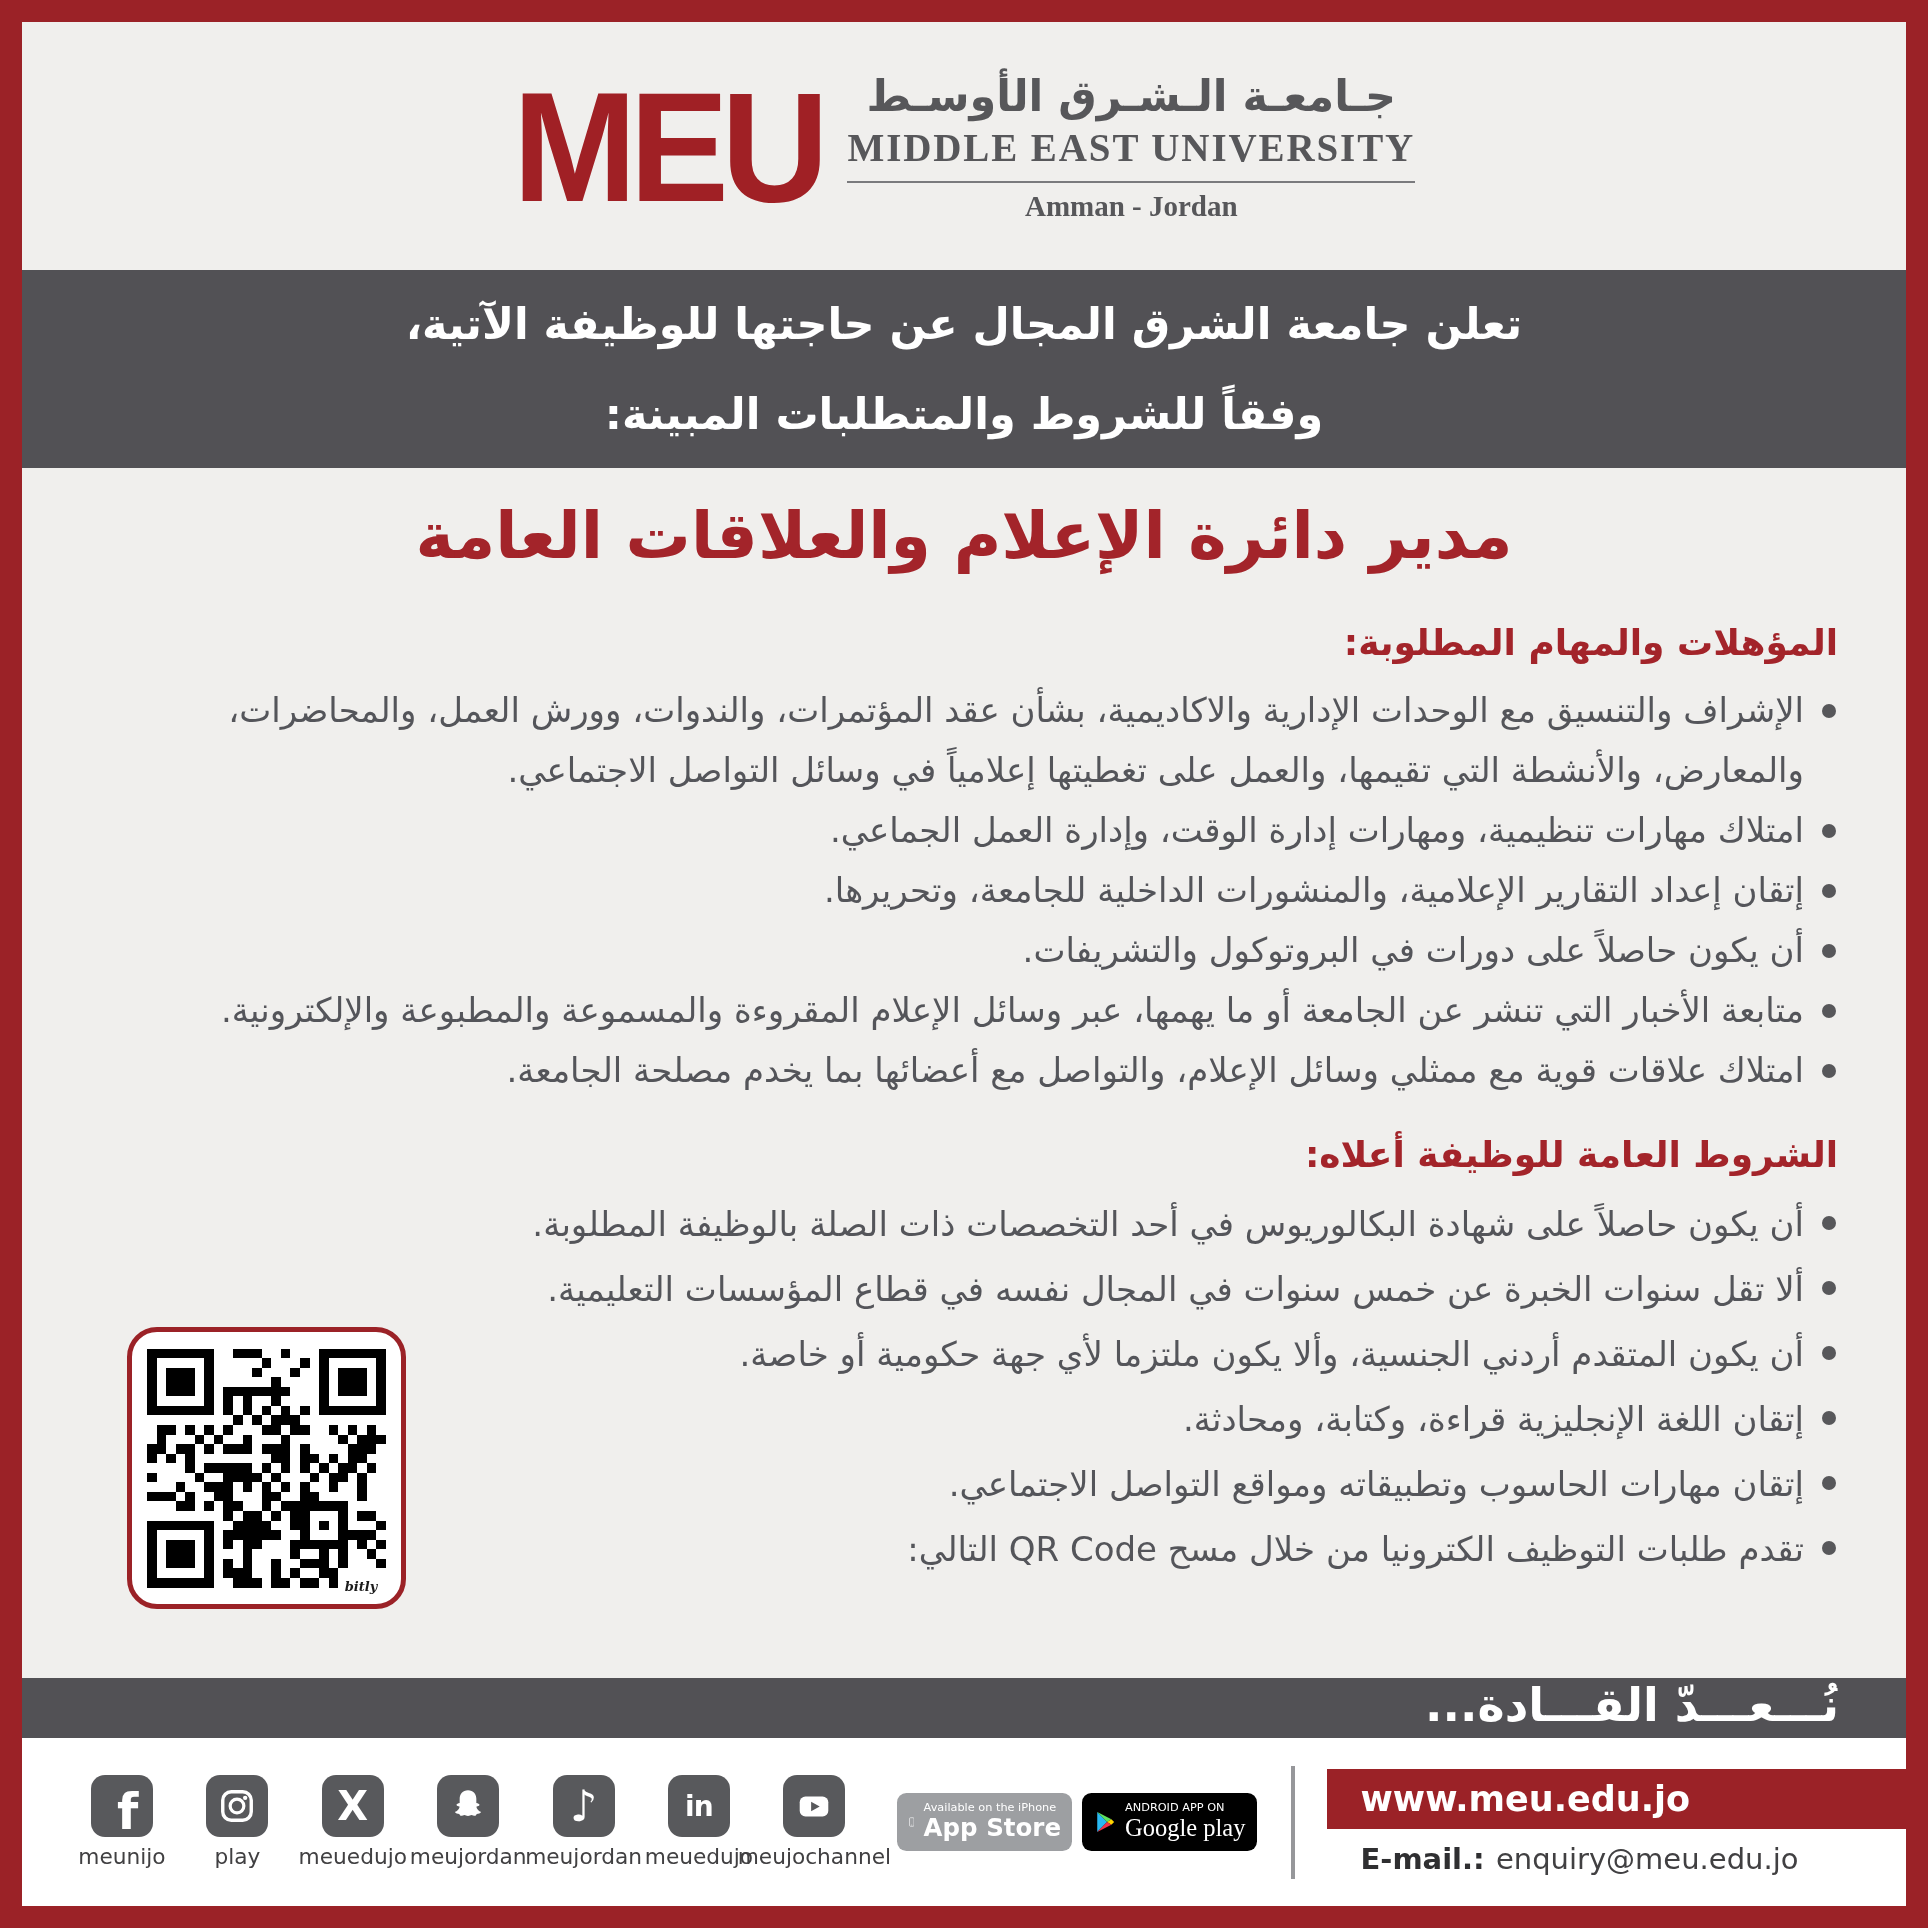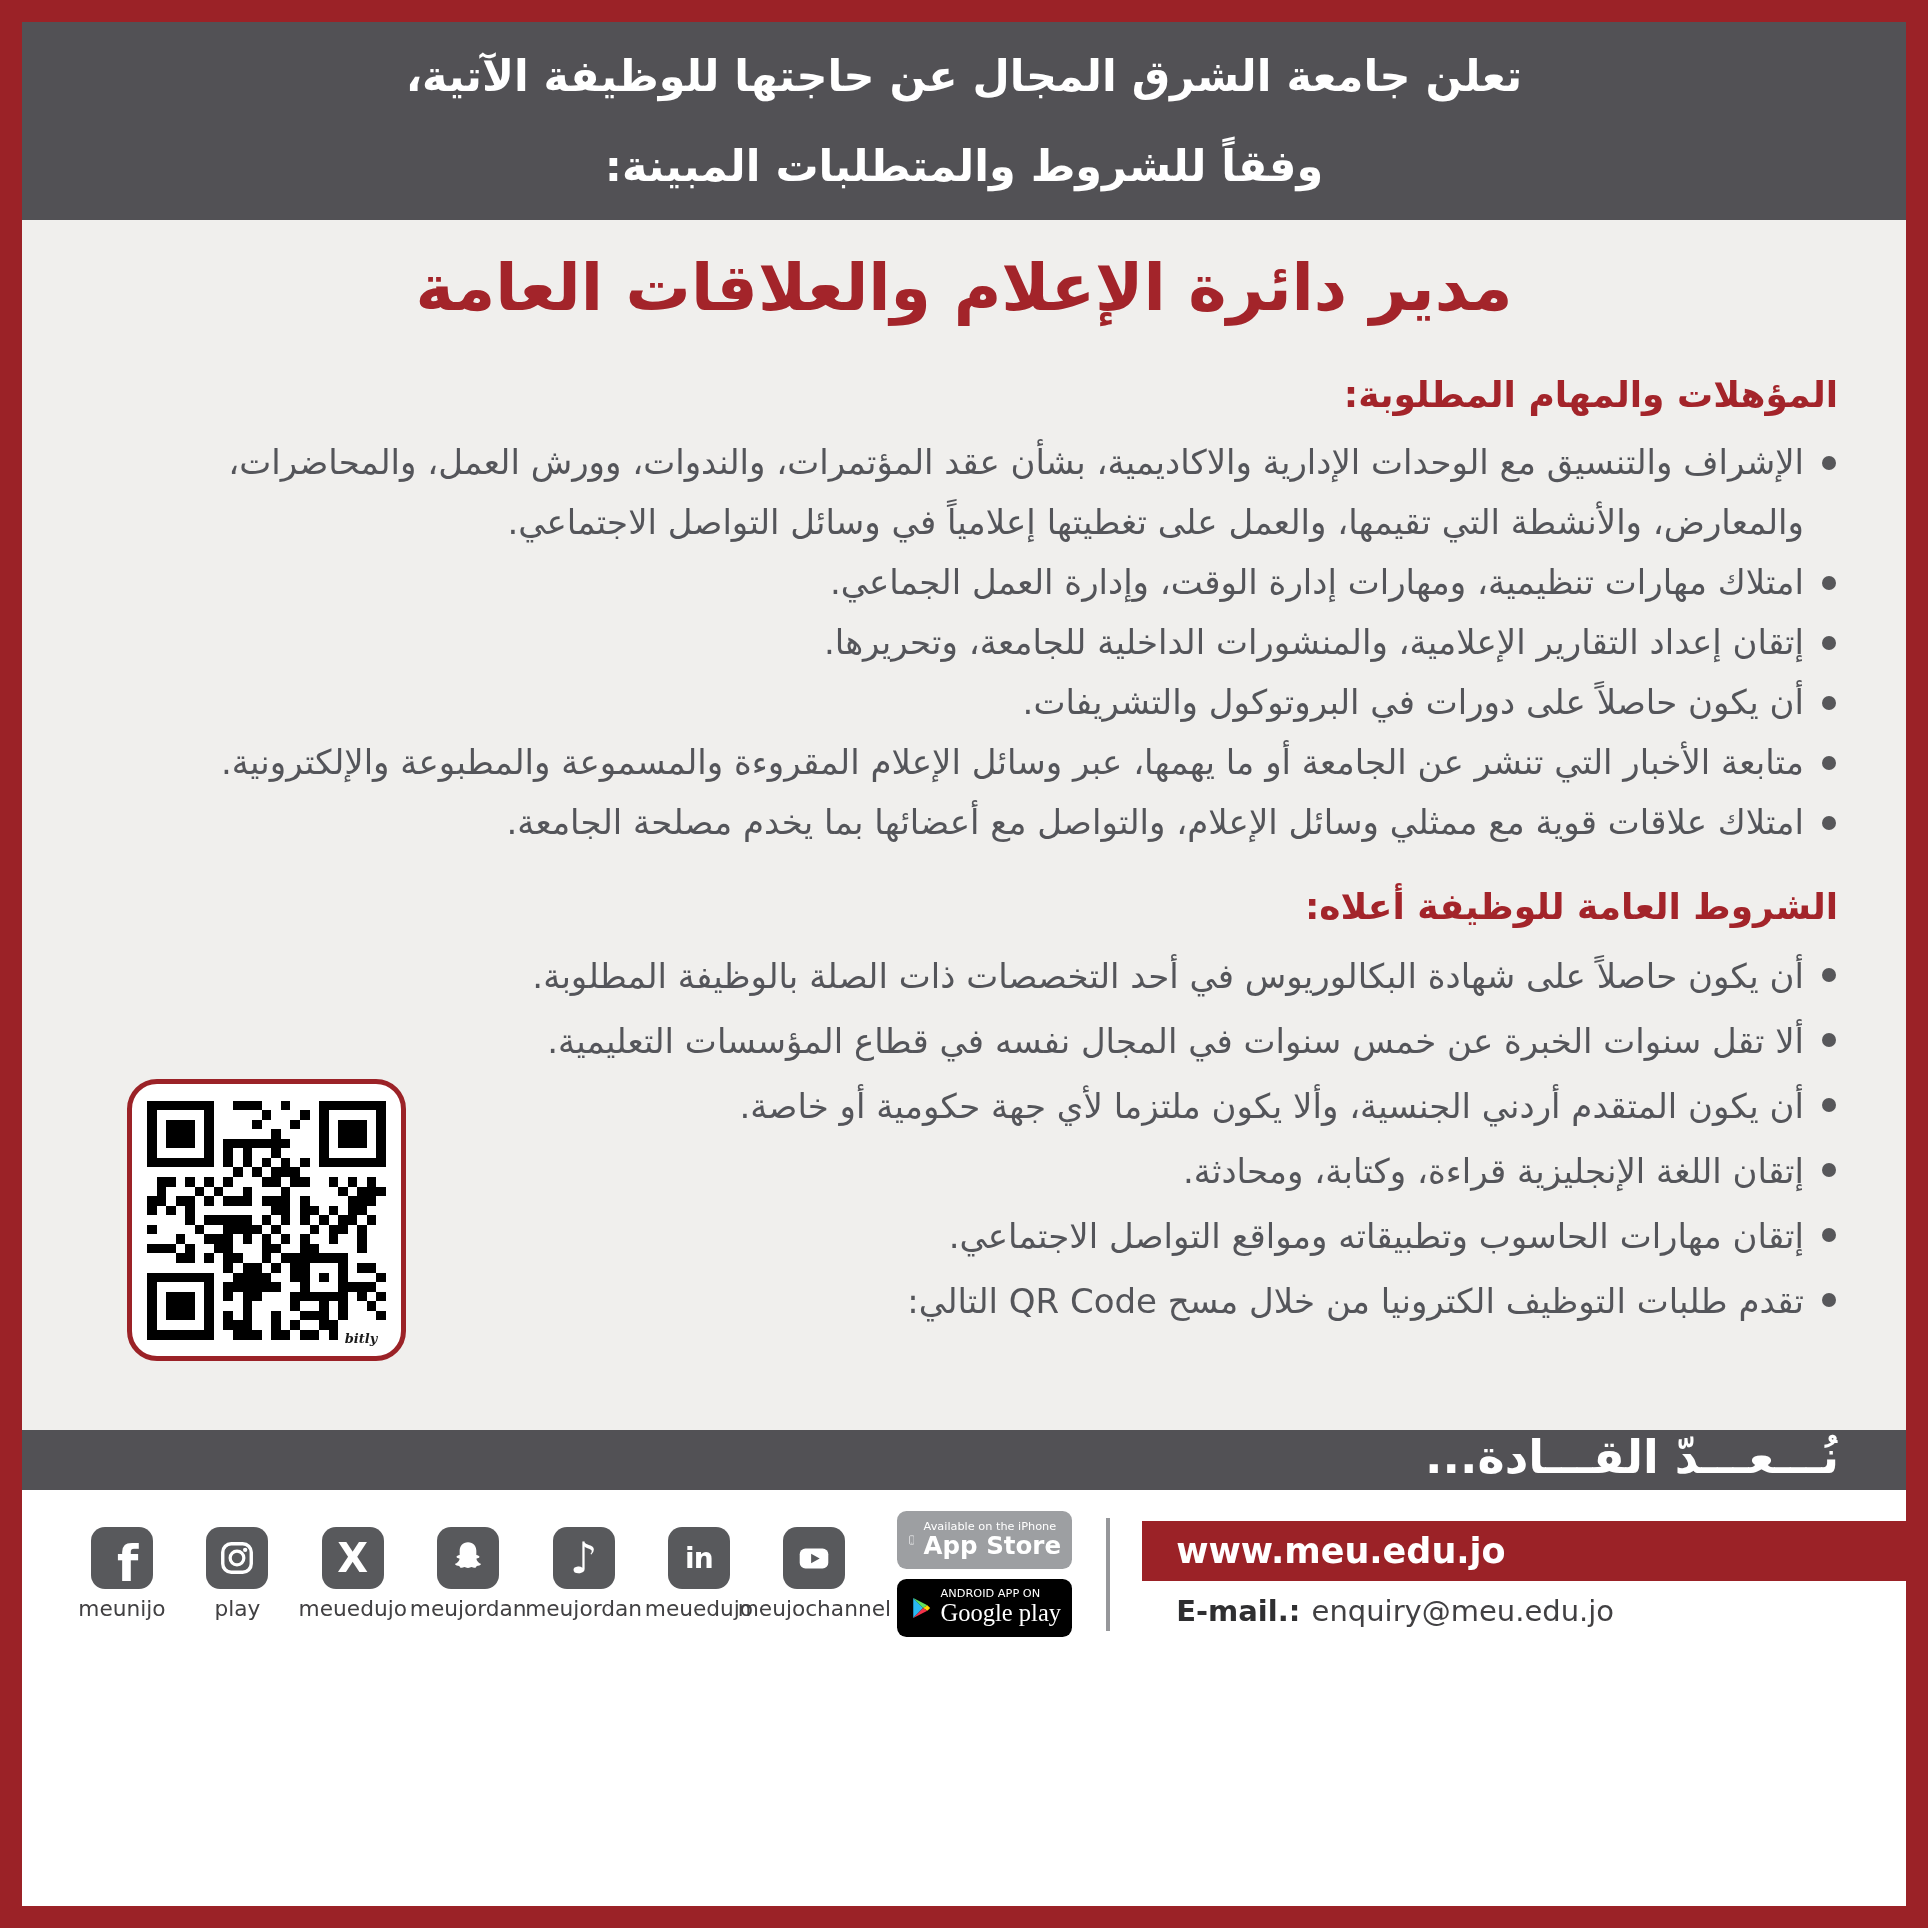--- a/index.html
+++ b/index.html
@@ -135,6 +135,17 @@
 
 <div class="poster">
 
+  <div class="header">
+    <div class="logo-group">
+      <div class="meu-word">MEU</div>
+      <div class="logo-right">
+        <div class="logo-ar">جـامعـة الـشـرق الأوسـط</div>
+        <div class="logo-en">MIDDLE EAST UNIVERSITY</div>
+        <div class="logo-rule"></div>
+        <div class="logo-loc">Amman - Jordan</div>
+      </div>
+    </div>
+  </div>
 
   <div class="banner">
     <div class="line">تعلن جامعة الشرق المجال عن حاجتها للوظيفة الآتية،</div>

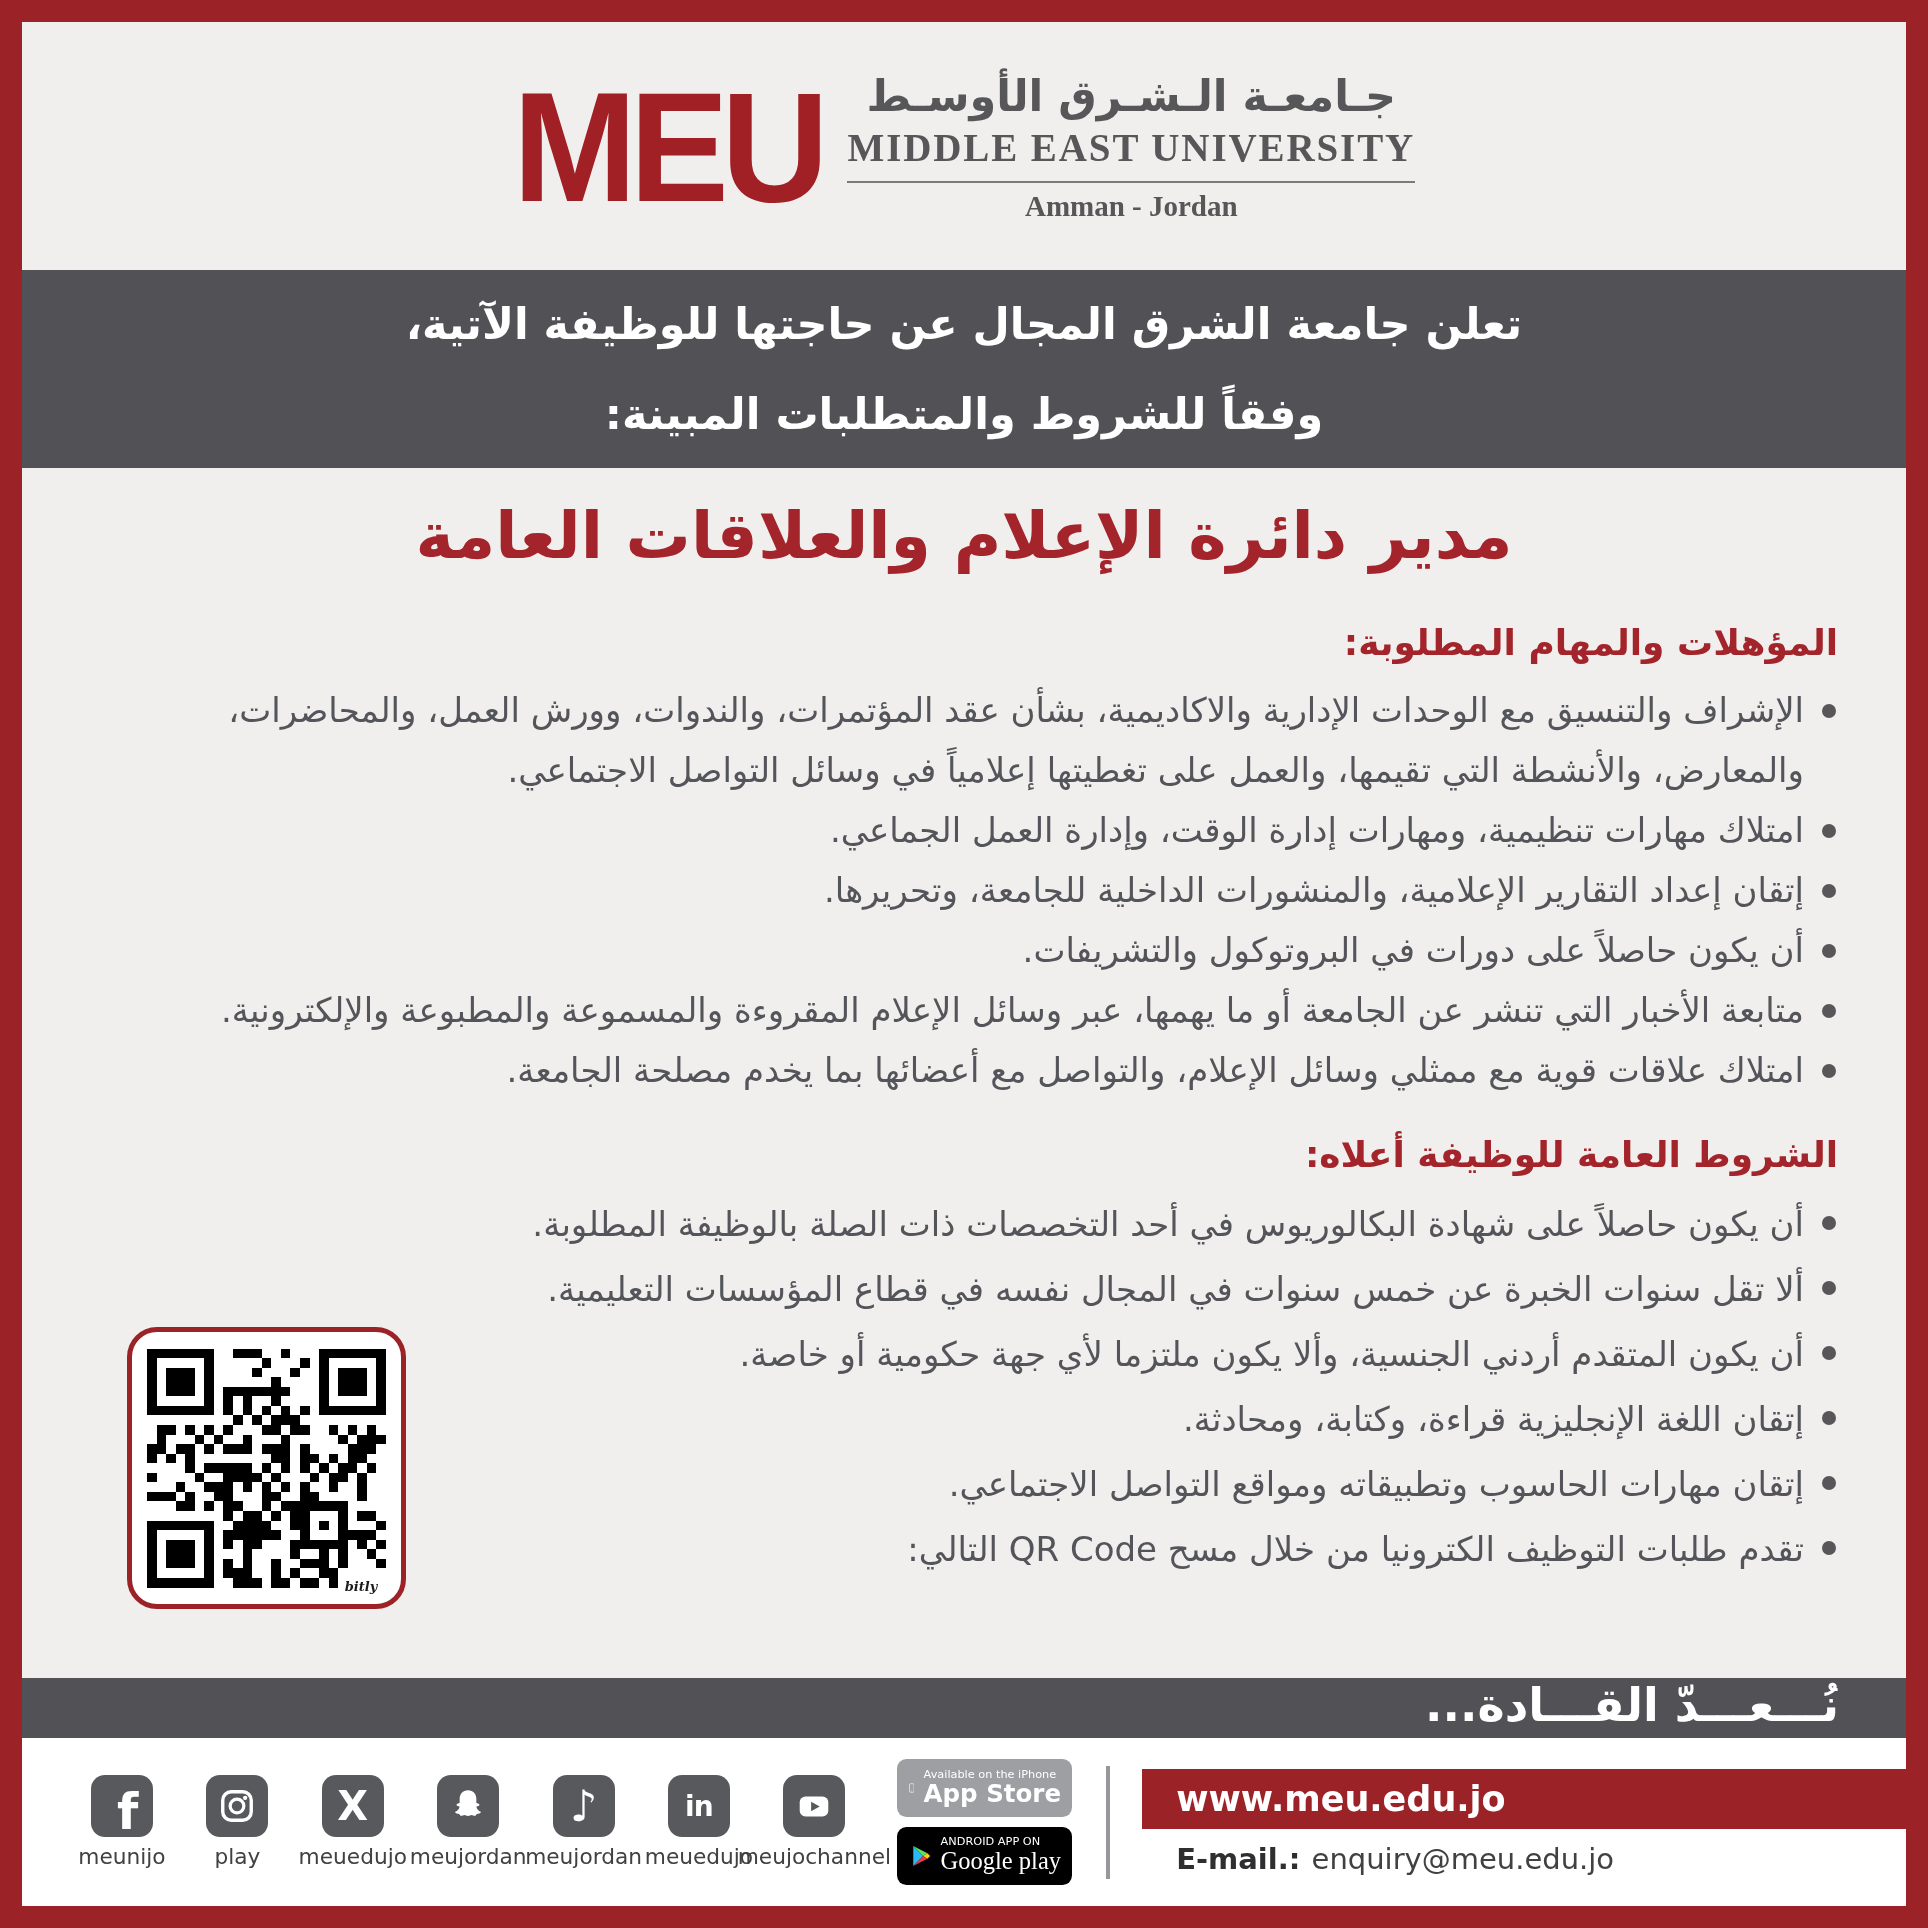--- a/index.html
+++ b/index.html
@@ -109,7 +109,7 @@
   .glyph-x{ font-size:40px; font-weight:bold; }
   .glyph-note{ font-size:43px; font-weight:bold; }
   .glyph-in{ font-size:28px; font-weight:bold; letter-spacing:-0.9px; }
-  .badges{ display:flex; flex-direction:column; gap:9.4px; margin-left:38px; }
+  .badges{ display:flex; flex-direction:row; gap:9.4px; margin-left:38px; }
   .badge{
     width:175px; height:58px; border-radius:9.4px;
     display:flex; align-items:center; padding:0 11.3px; gap:9.4px;

